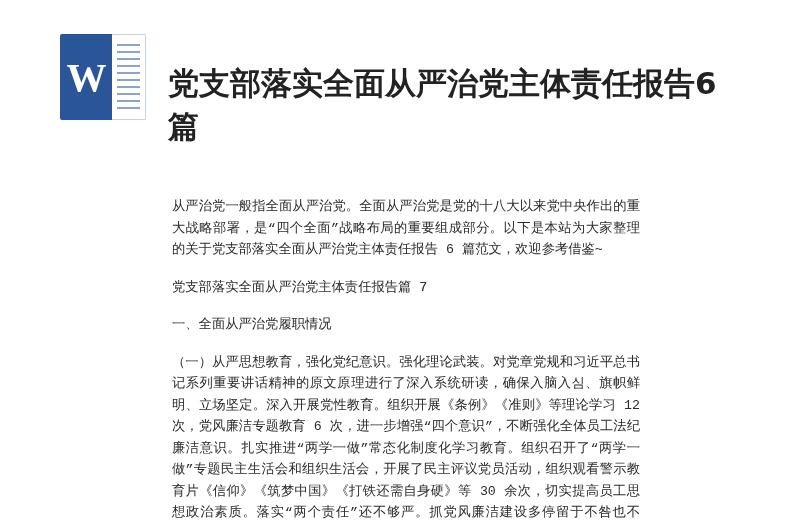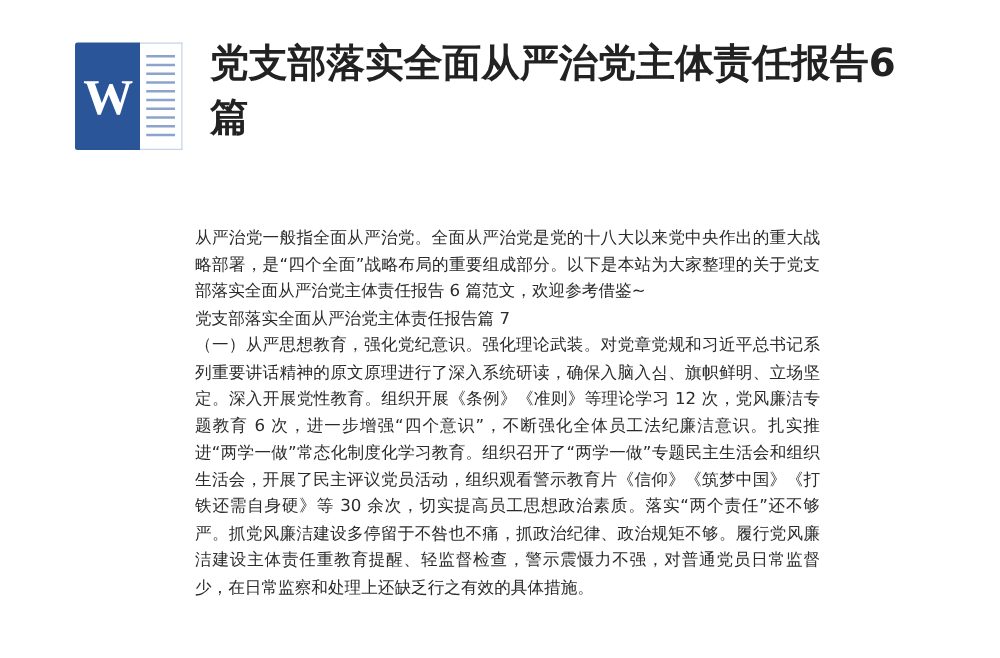--- a/index.html
+++ b/index.html
@@ -88,6 +88,7 @@
   .title-wrap {
     margin-left: 22px;
     padding-right: 40px;
+    margin-top: 32px;
   }
   .doc-title {
     font-size: 31px;

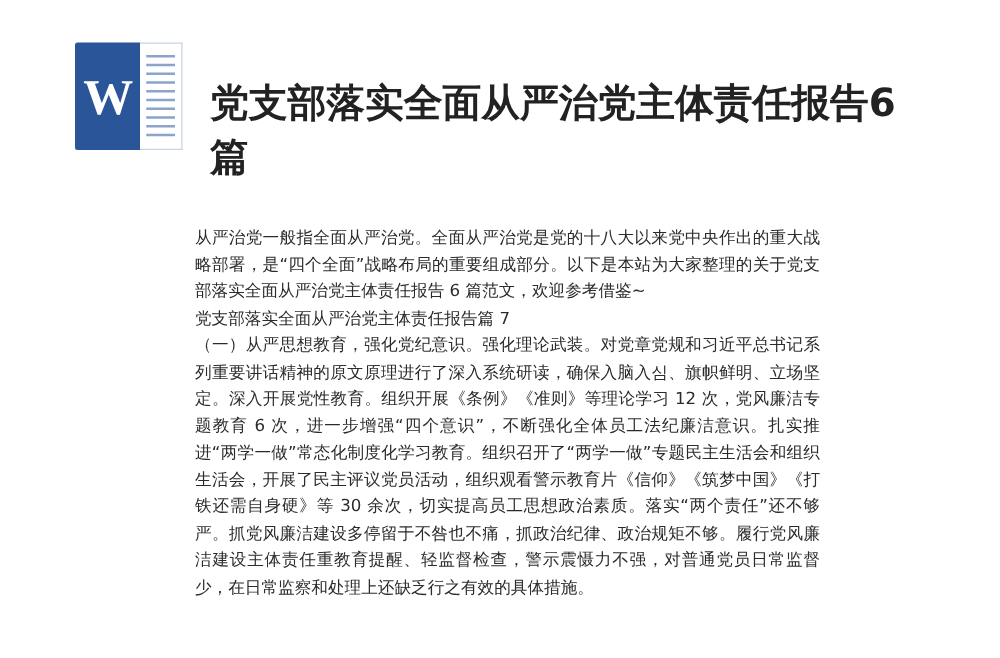--- a/index.html
+++ b/index.html
@@ -113,10 +113,11 @@
     text-align: justify;
   }
   .body-text p {
-    margin: 0;
+    margin: 16px;
     padding: 0;
     text-align: justify;
     text-justify: inter-ideograph;
+    font-family: Liberation Mono, monospace;
   }
 </style>
 </head>

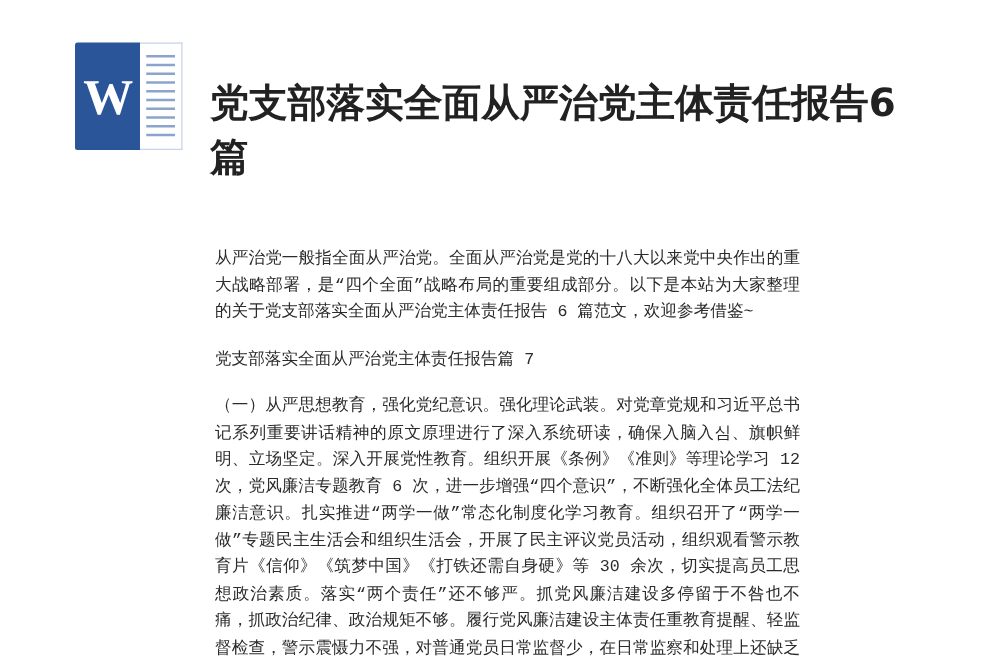--- a/index.html
+++ b/index.html
@@ -153,6 +153,7 @@
   <div class="body-text">
     <p>从严治党一般指全面从严治党。全面从严治党是党的十八大以来党中央作出的重大战略部署，是“四个全面”战略布局的重要组成部分。以下是本站为大家整理的关于党支部落实全面从严治党主体责任报告 6 篇范文，欢迎参考借鉴~</p>
     <p>党支部落实全面从严治党主体责任报告篇 7</p>
+    <p>一、全面从严治党履职情况</p>
     <p>（一）从严思想教育，强化党纪意识。强化理论武装。对党章党规和习近平总书记系列重要讲话精神的原文原理进行了深入系统研读，确保入脑入심、旗帜鲜明、立场坚定。深入开展党性教育。组织开展《条例》《准则》等理论学习 12 次，党风廉洁专题教育 6 次，进一步增强“四个意识”，不断强化全体员工法纪廉洁意识。扎实推进“两学一做”常态化制度化学习教育。组织召开了“两学一做”专题民主生活会和组织生活会，开展了民主评议党员活动，组织观看警示教育片《信仰》《筑梦中国》《打铁还需自身硬》等 30 余次，切实提高员工思想政治素质。落实“两个责任”还不够严。抓党风廉洁建设多停留于不咎也不痛，抓政治纪律、政治规矩不够。履行党风廉洁建设主体责任重教育提醒、轻监督检查，警示震慑力不强，对普通党员日常监督少，在日常监察和处理上还缺乏行之有效的具体措施。</p>
 
   </div>

